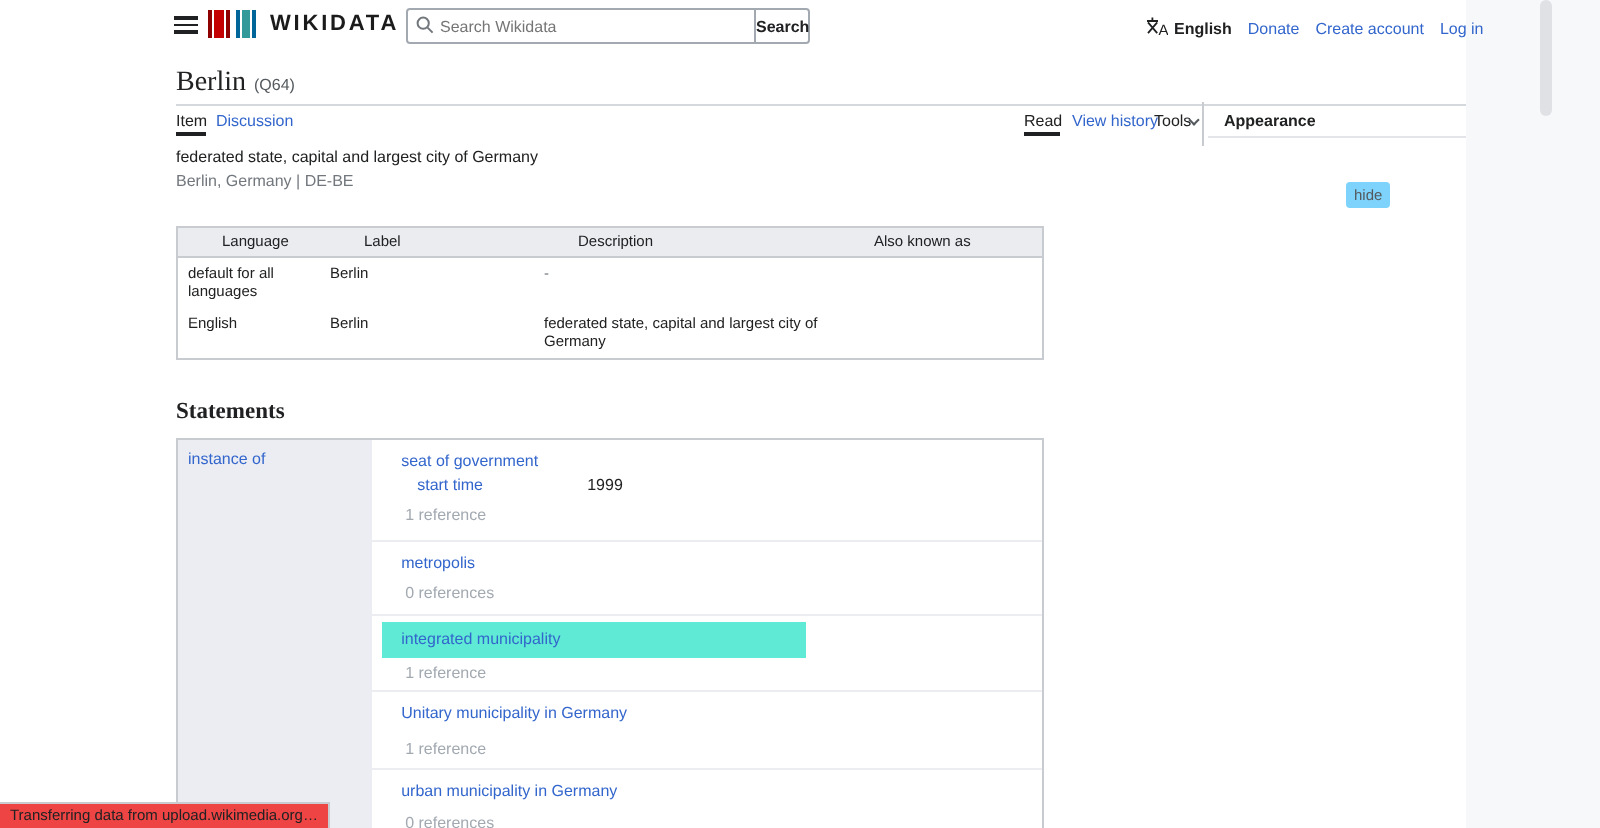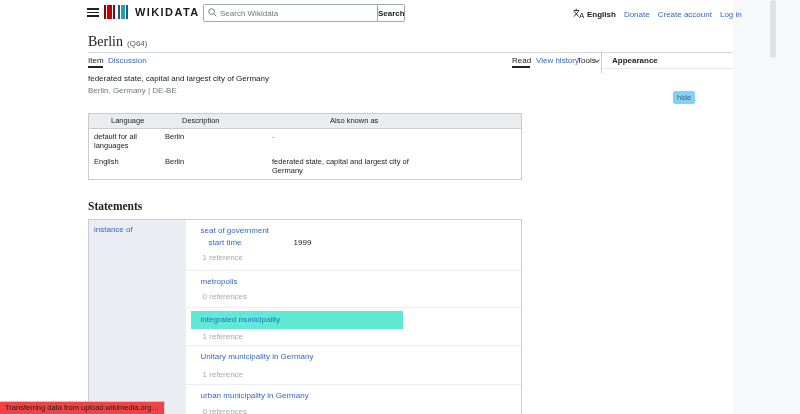--- a/index.html
+++ b/index.html
@@ -161,6 +161,7 @@
   <div class="abs terms-table">
     <div class="t-row t-head">
       <div class="t-cell c1">Language</div>
+      <div class="t-cell c2">Label</div>
       <div class="t-cell c3">Description</div>
       <div class="t-cell c4">Also known as</div>
     </div>

